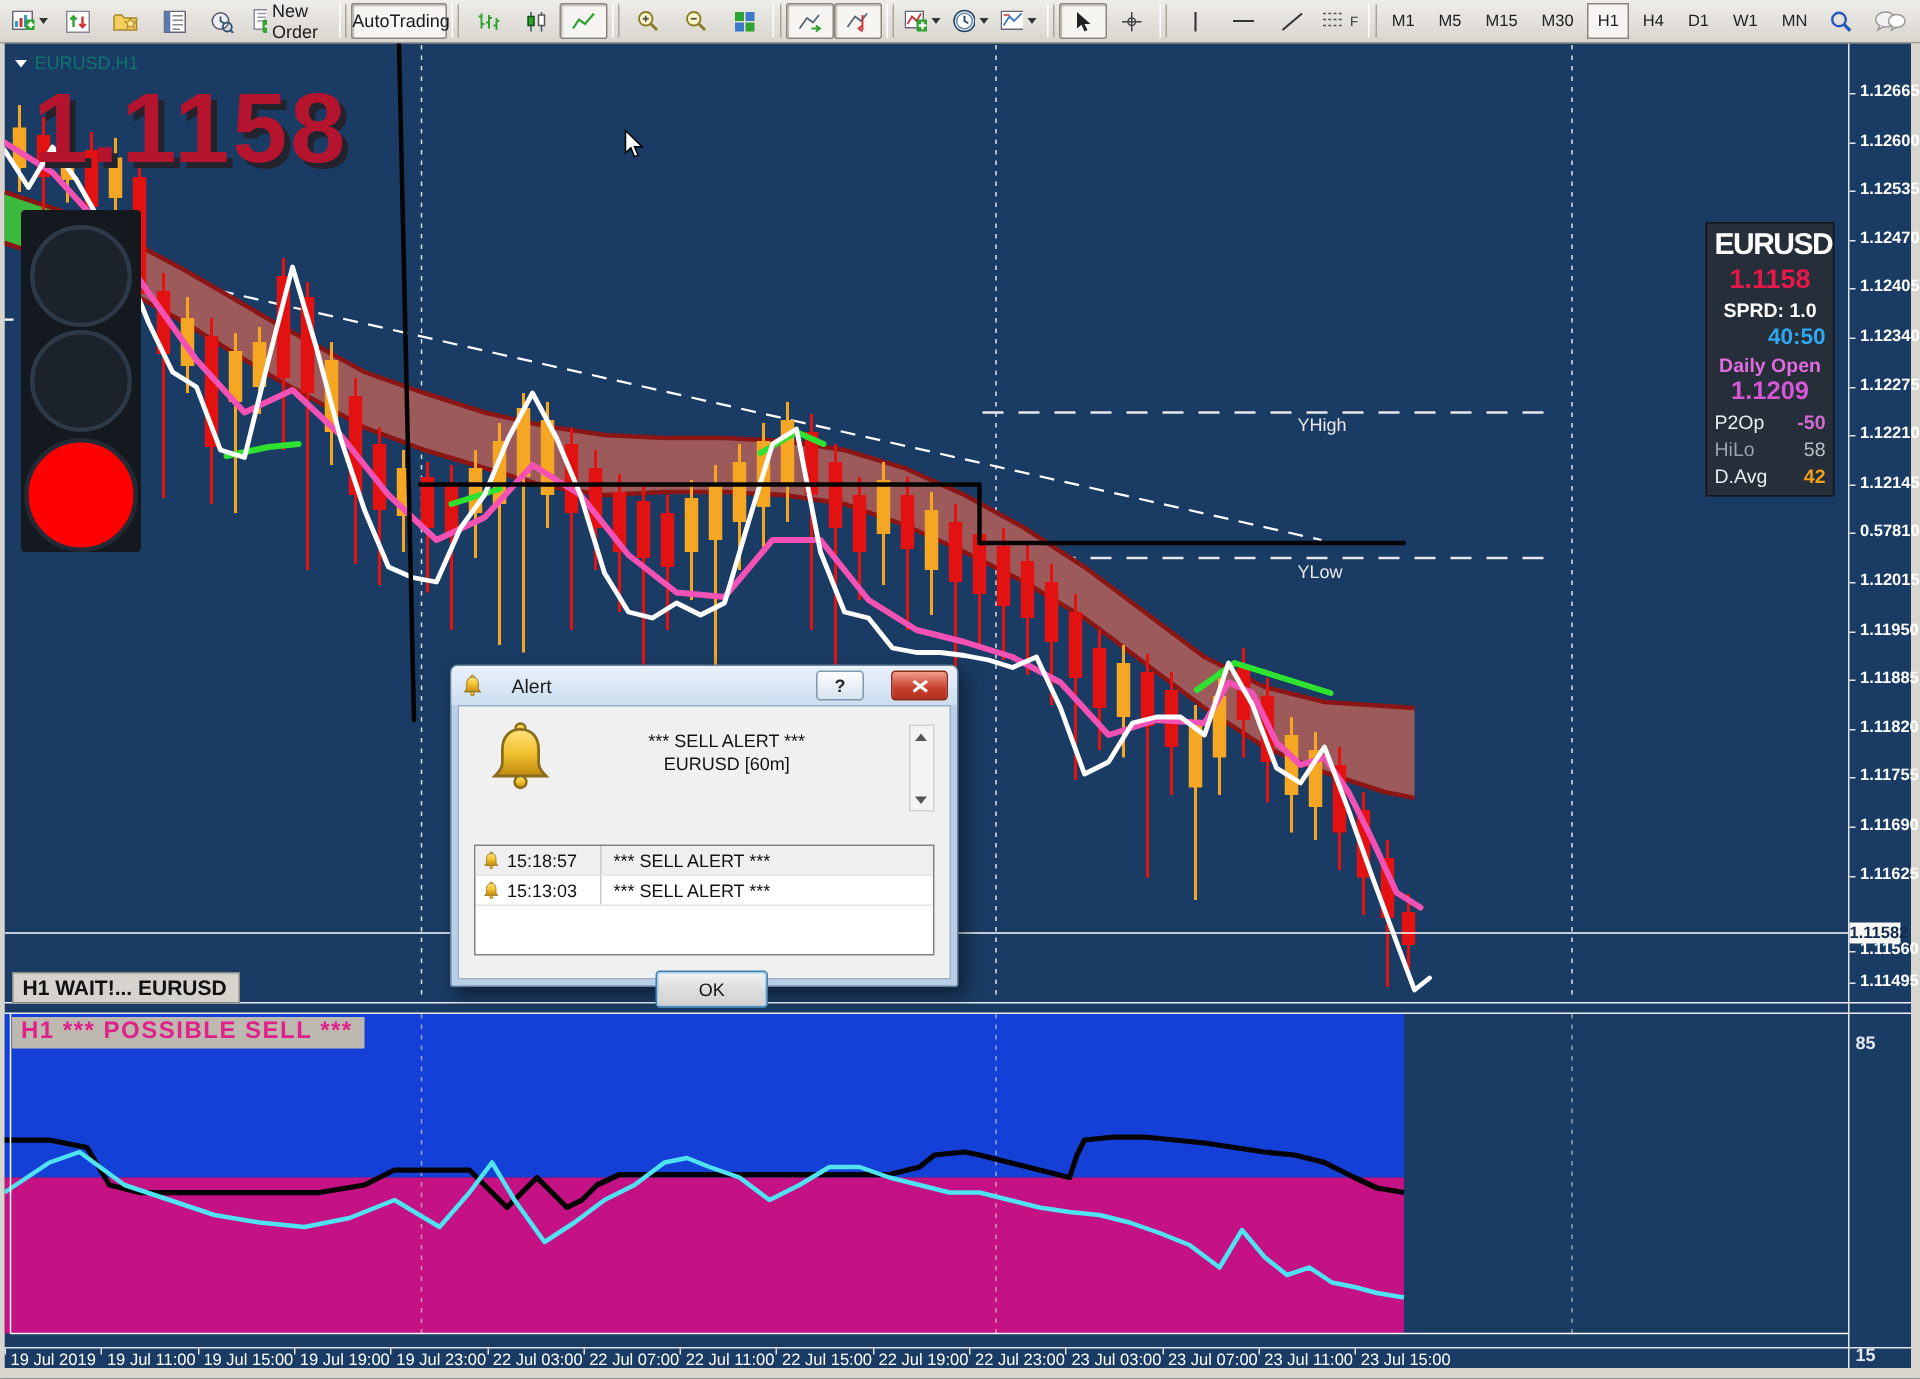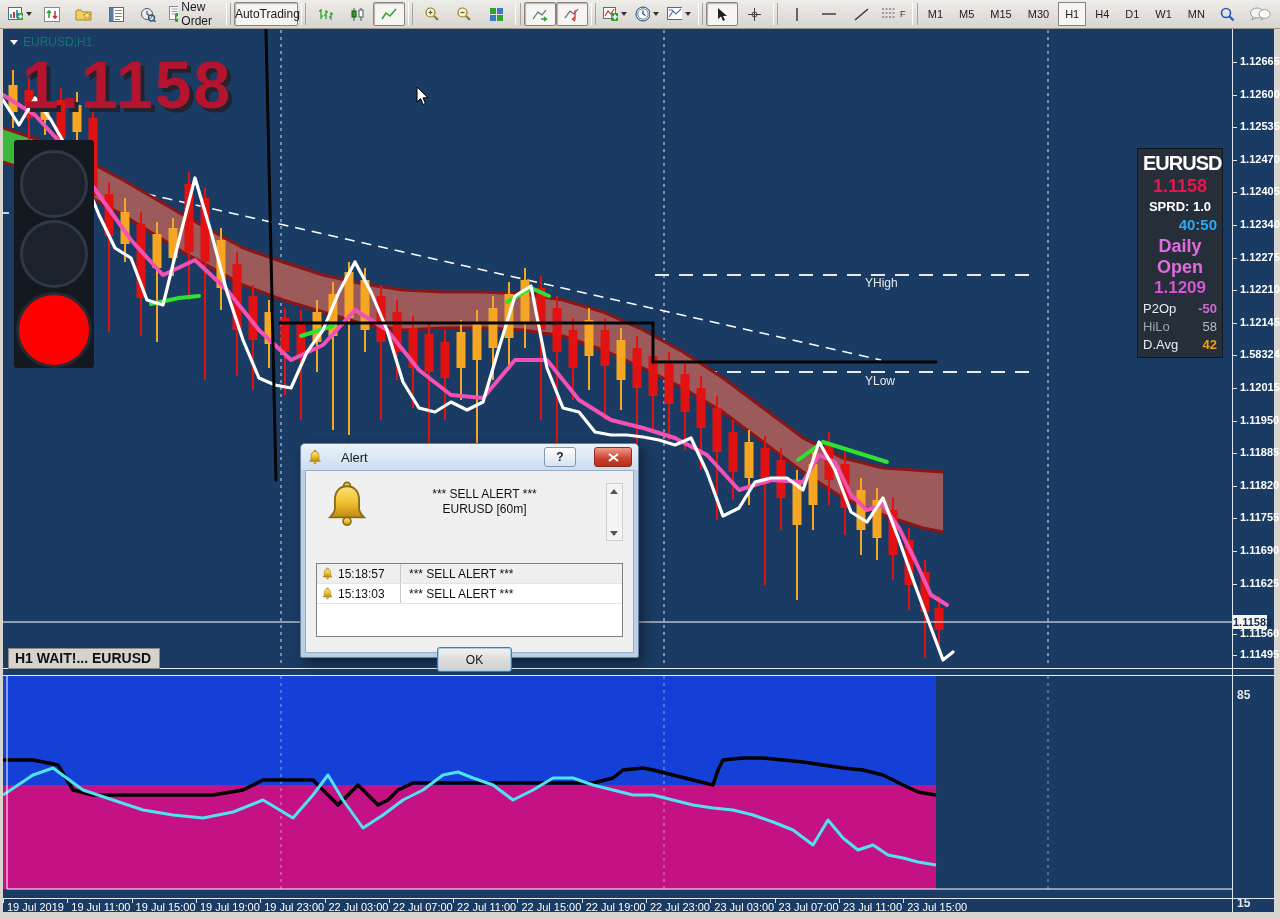--- a/index.html
+++ b/index.html
@@ -53,7 +53,7 @@
   #info-price{color:#E8174A;font-size:18px;font-weight:bold;margin-top:1px;}
   #info-spread{color:#fff;font-size:13px;font-weight:bold;margin-top:2px;}
   #info-timer{color:#2FA8F0;font-size:15px;font-weight:bold;text-align:right;margin-top:2px;}
-  #info-dopen-lbl{color:#E06CE0;font-size:18px;font-weight:bold;margin-top:3px;}
+  #info-dopen-lbl{color:#E06CE0;font-size:13px;font-weight:bold;margin-top:3px;}
   #info-dopen{color:#D557D5;font-size:17px;font-weight:bold;}
   .stat-row{display:flex;justify-content:space-between;font-size:13px;margin-top:3px;}
   .stat-lbl{color:#E8ECF0;} .stat-lbl.dim{color:#9BA3AD;}

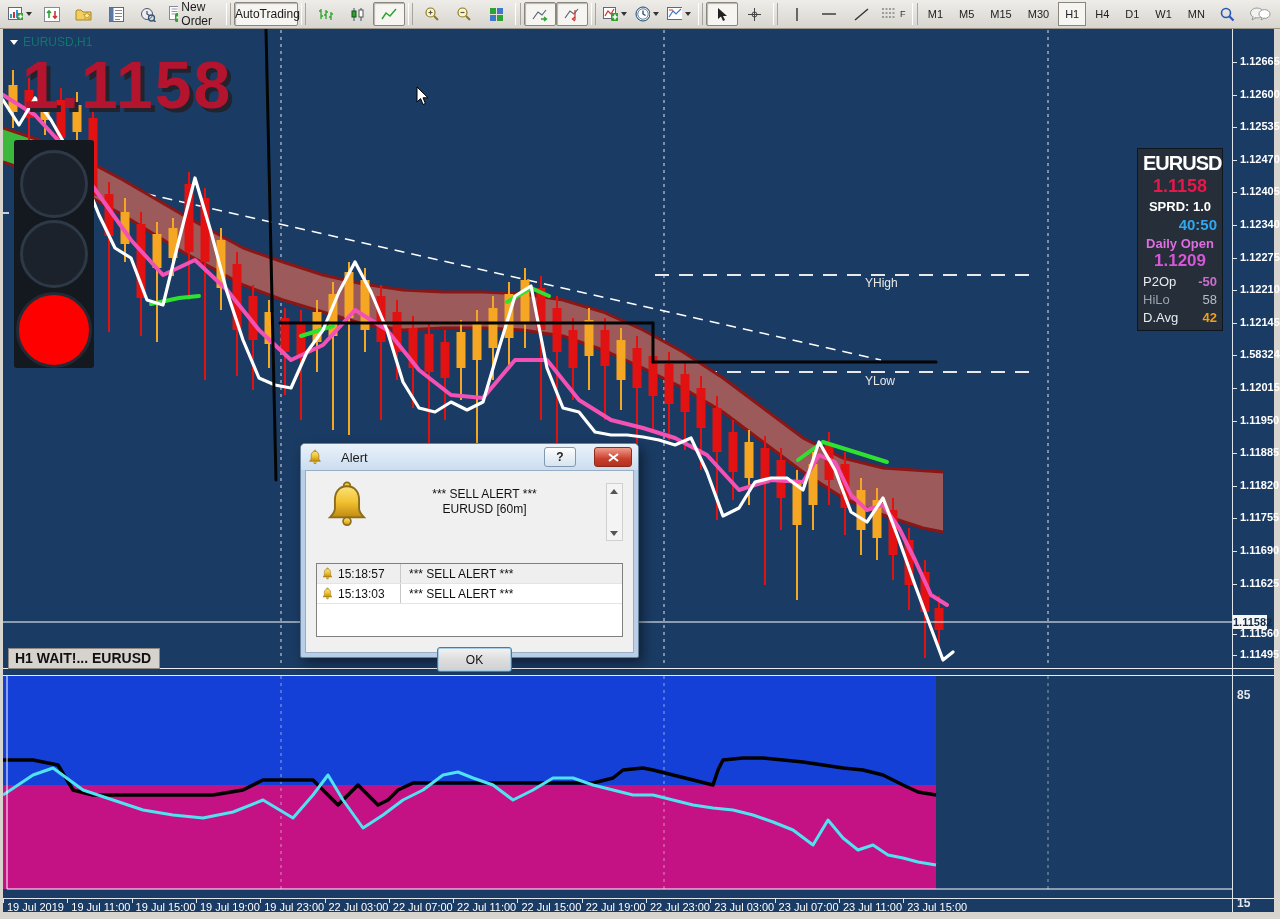--- a/index.html
+++ b/index.html
@@ -541,7 +541,7 @@
       <div class="paxis-tick" style="top: 293.8px;"></div>
       <div class="paxis-lbl" style="top: 286.8px;">1.12145</div>
       <div class="paxis-tick" style="top: 326.4px;"></div>
-      <div class="paxis-lbl" style="top: 319.4px;">1.58324</div>
+      <div class="paxis-lbl" style="top: 319.4px;">0.57810</div>
       <div class="paxis-tick" style="top: 359px;"></div>
       <div class="paxis-lbl" style="top: 352px;">1.12015</div>
       <div class="paxis-tick" style="top: 391.6px;"></div>

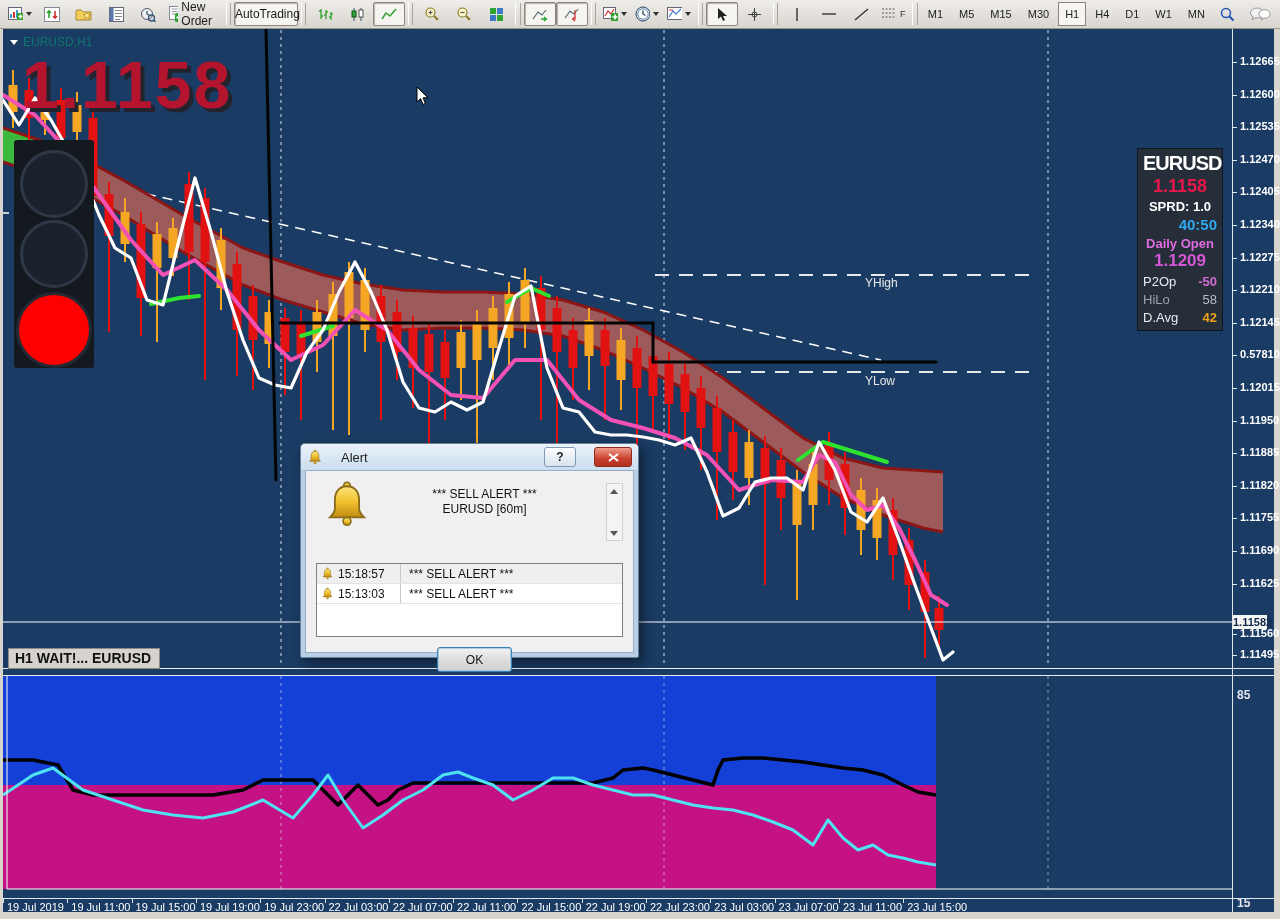--- a/index.html
+++ b/index.html
@@ -497,6 +497,7 @@
   </div>
 
   <div id="wait-label" class="abs">H1 WAIT!... EURUSD</div>
+  <div id="ind-title" class="abs">H1 *** POSSIBLE SELL ***</div>
 
   <div id="info-panel" class="abs">
     <div id="info-symbol">EURUSD</div>

